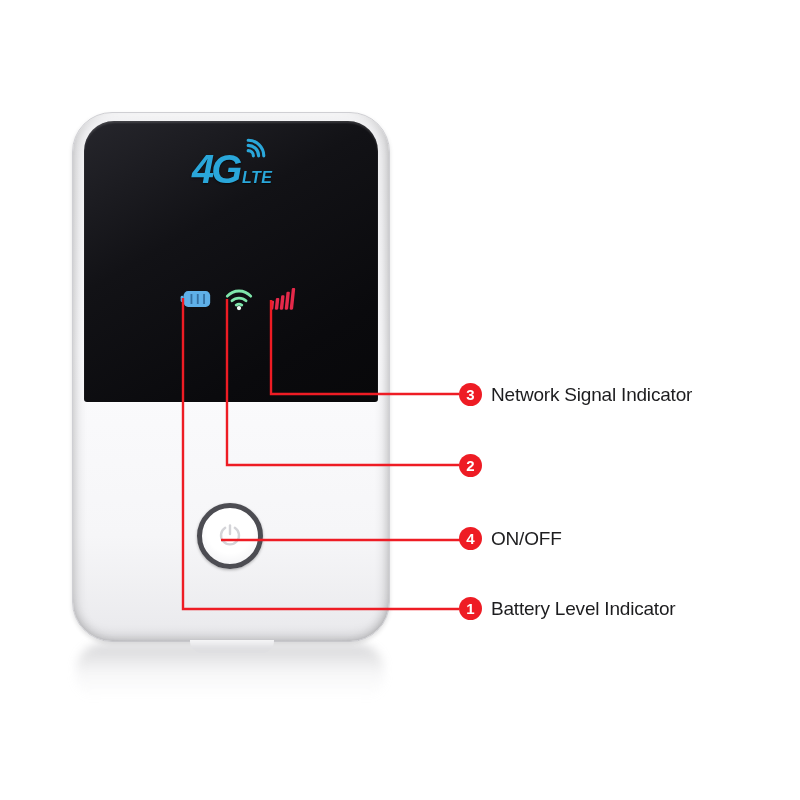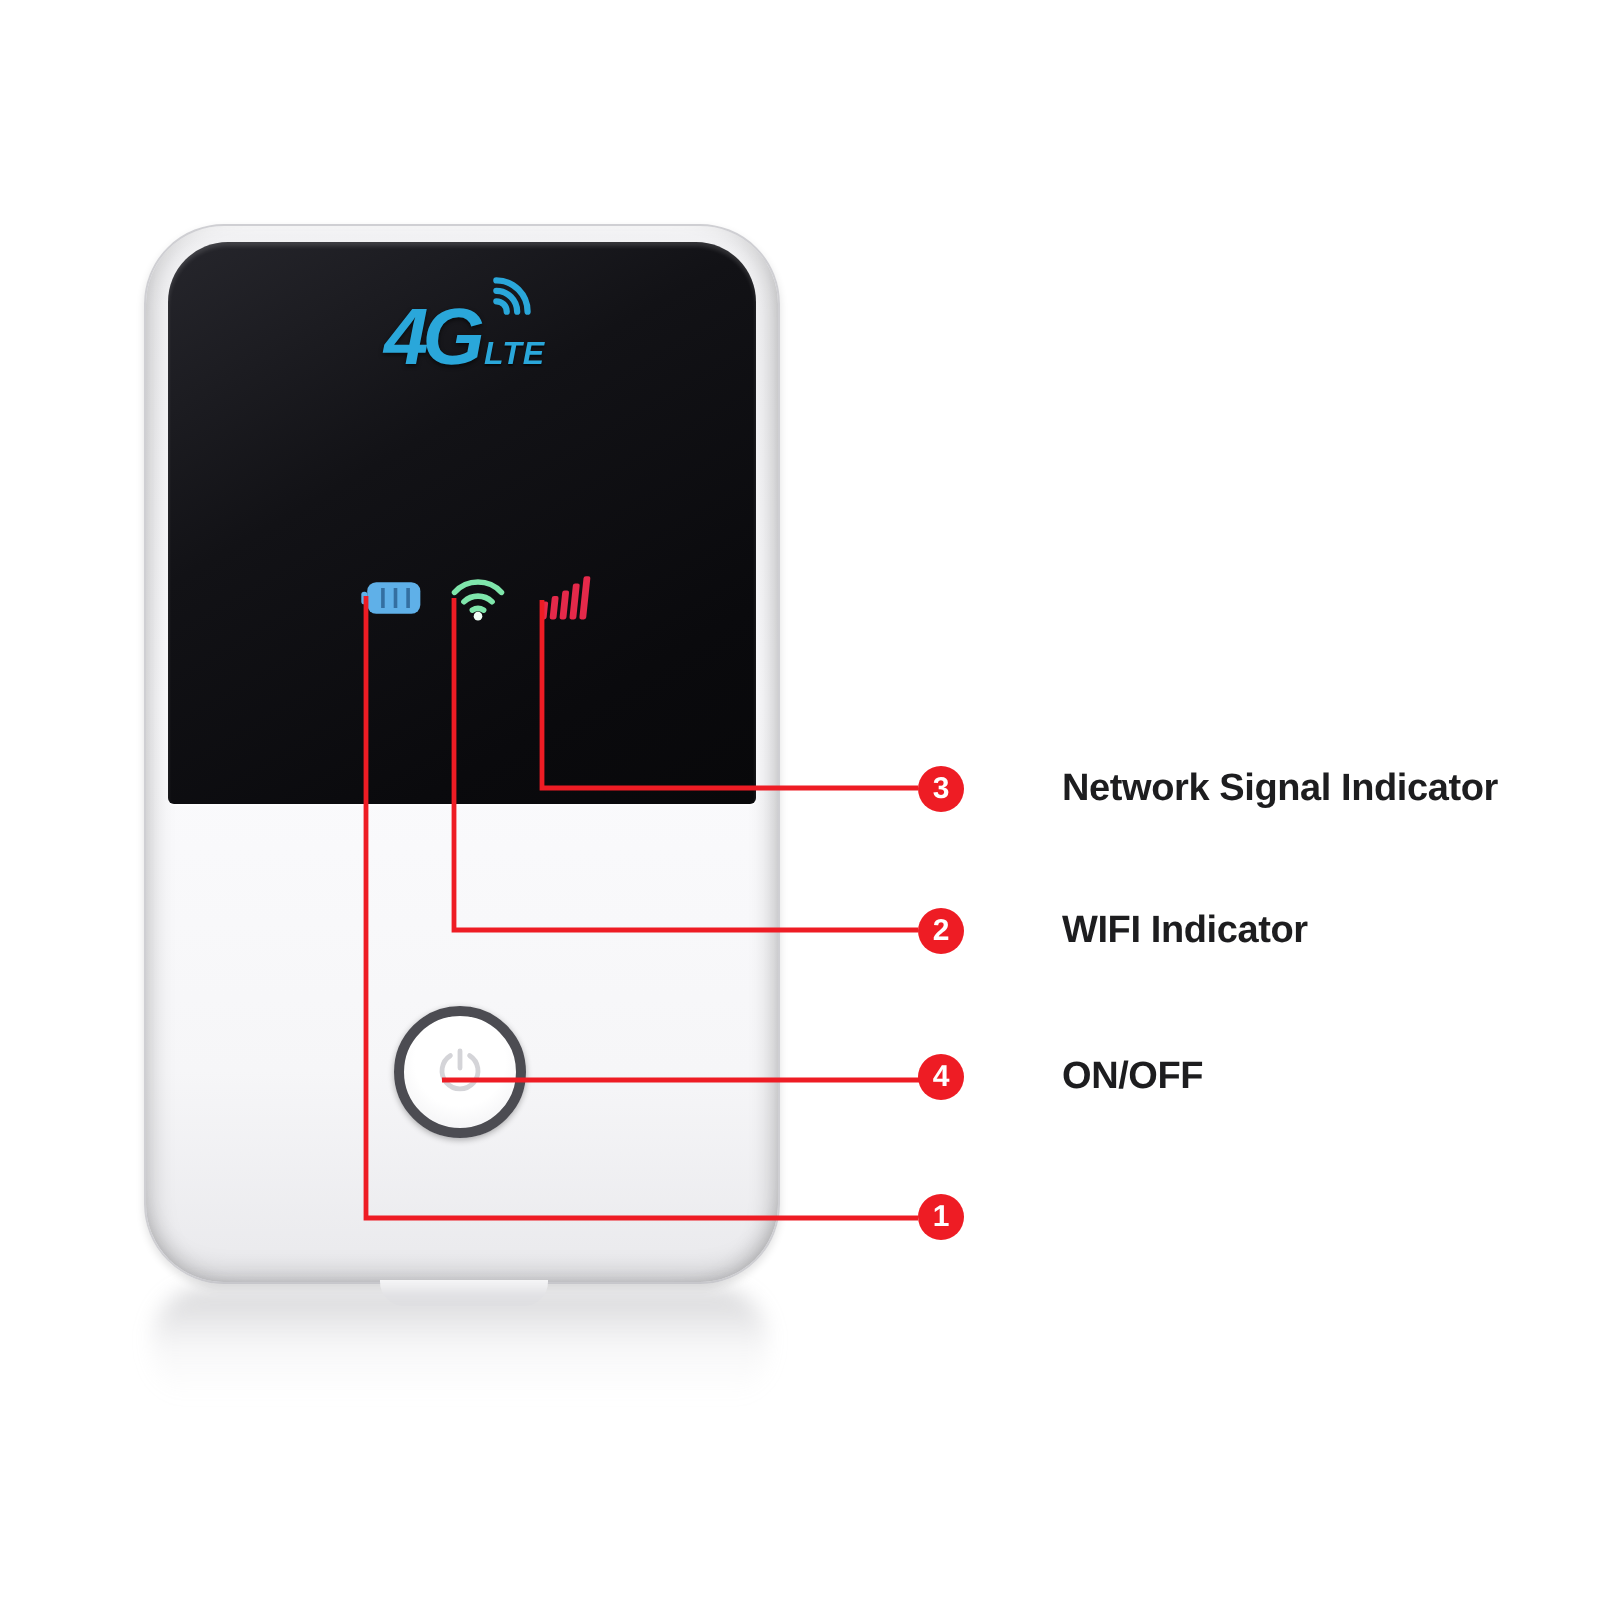--- a/index.html
+++ b/index.html
@@ -97,9 +97,8 @@
     flex:0 0 23px;
   }
   .callout-label{
-    font-size:19px;font-weight:bold;color:var(--label-ink);white-space:nowrap;
+    font-size:19px;font-weight:normal;color:var(--label-ink);white-space:nowrap;
     letter-spacing:-0.2px;
-    margin-left:40px;
   }
   .co-3{top:383px;} .co-2{top:454px;} .co-4{top:527px;} .co-1{top:597px;}
 </style>

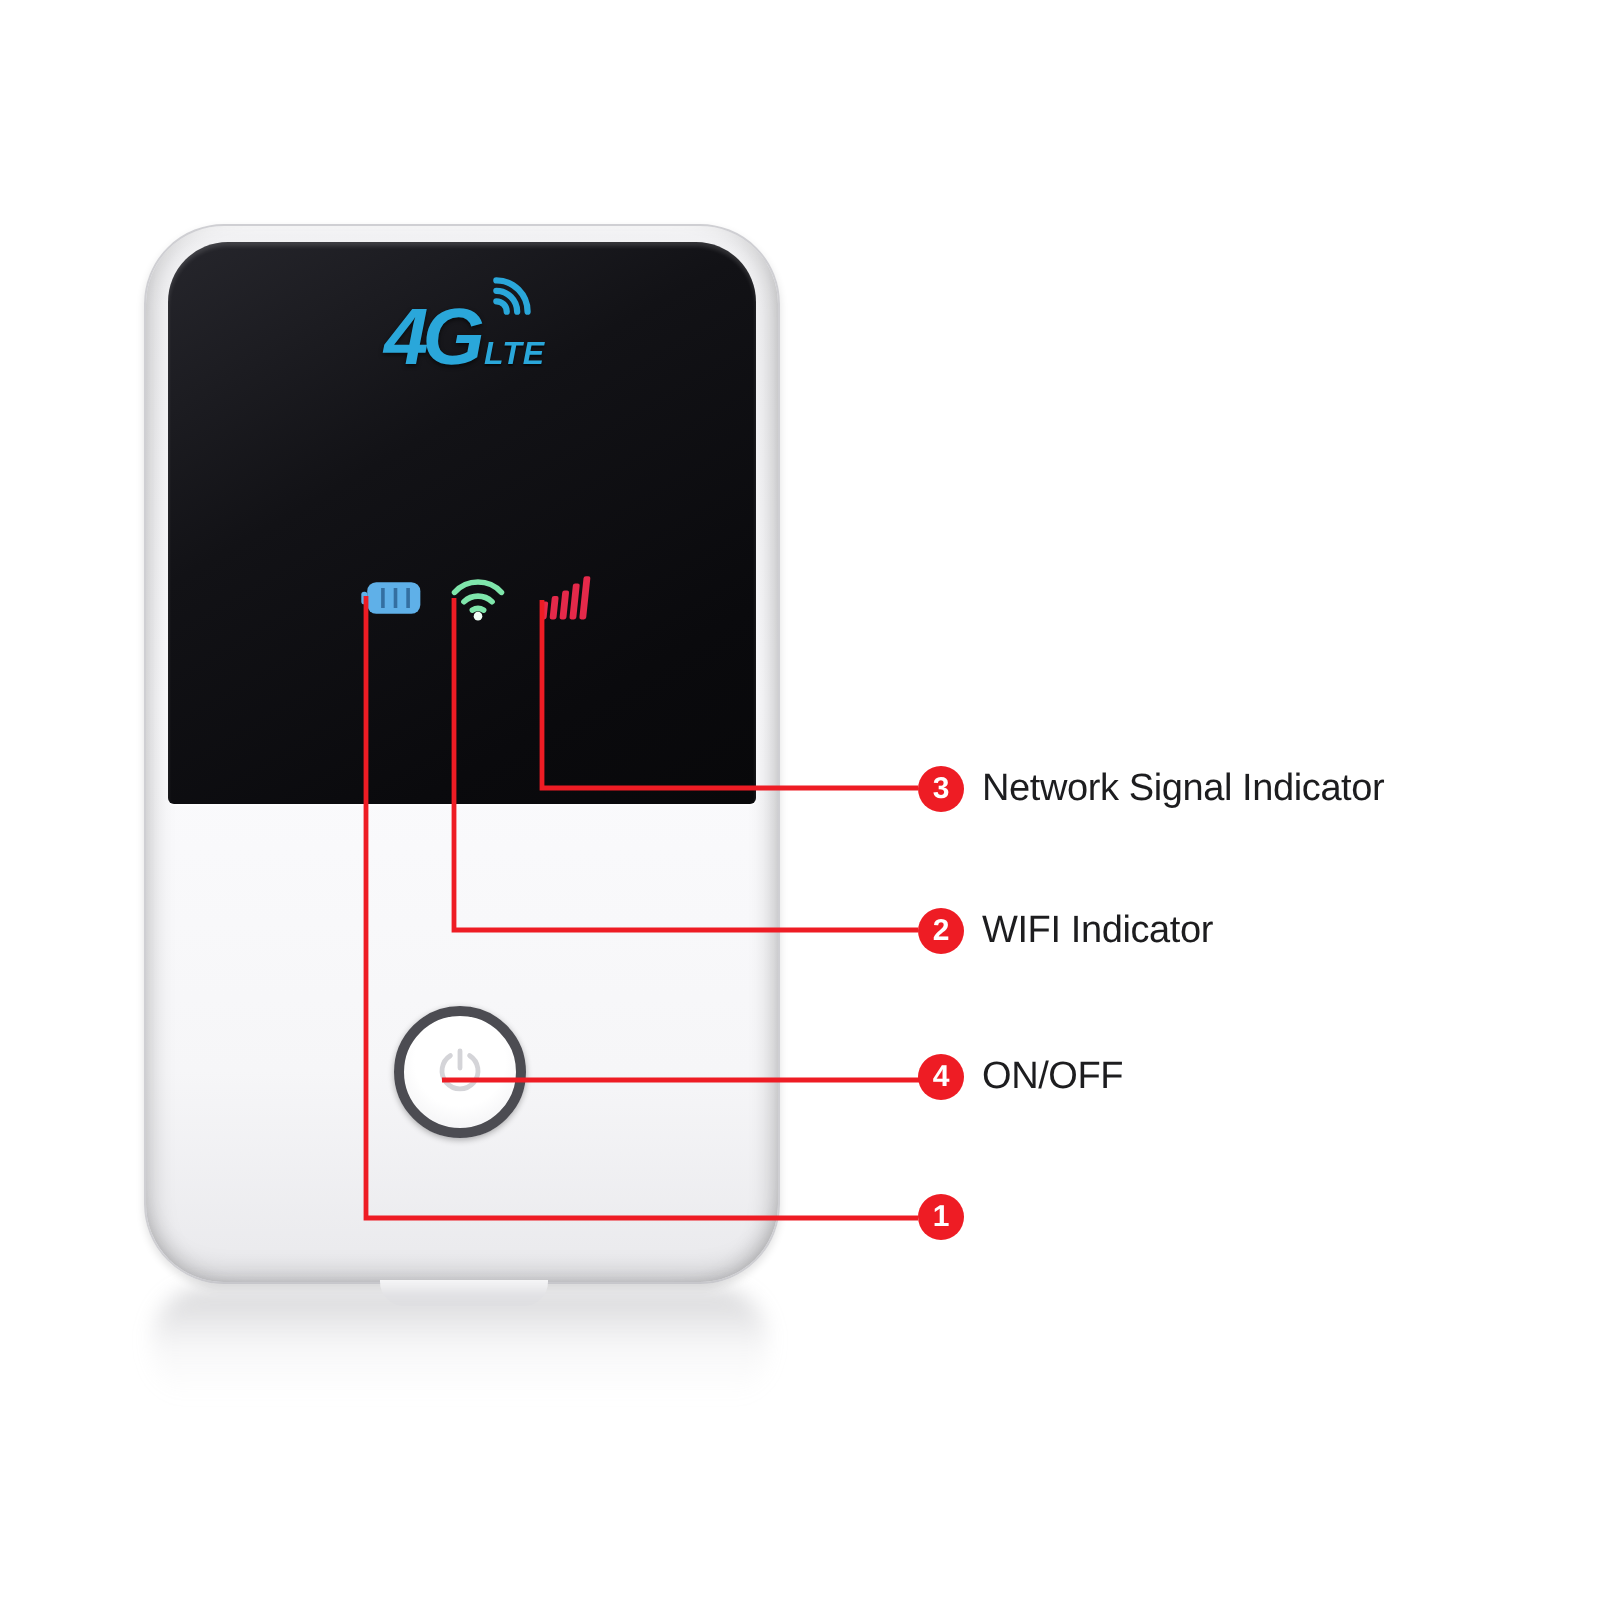--- a/index.html
+++ b/index.html
@@ -169,7 +169,6 @@
   </div>
   <div class="callout co-2">
     <span class="badge">2</span>
-    <span class="callout-label">WIFI Indicator</span>
   </div>
   <div class="callout co-4">
     <span class="badge">4</span>

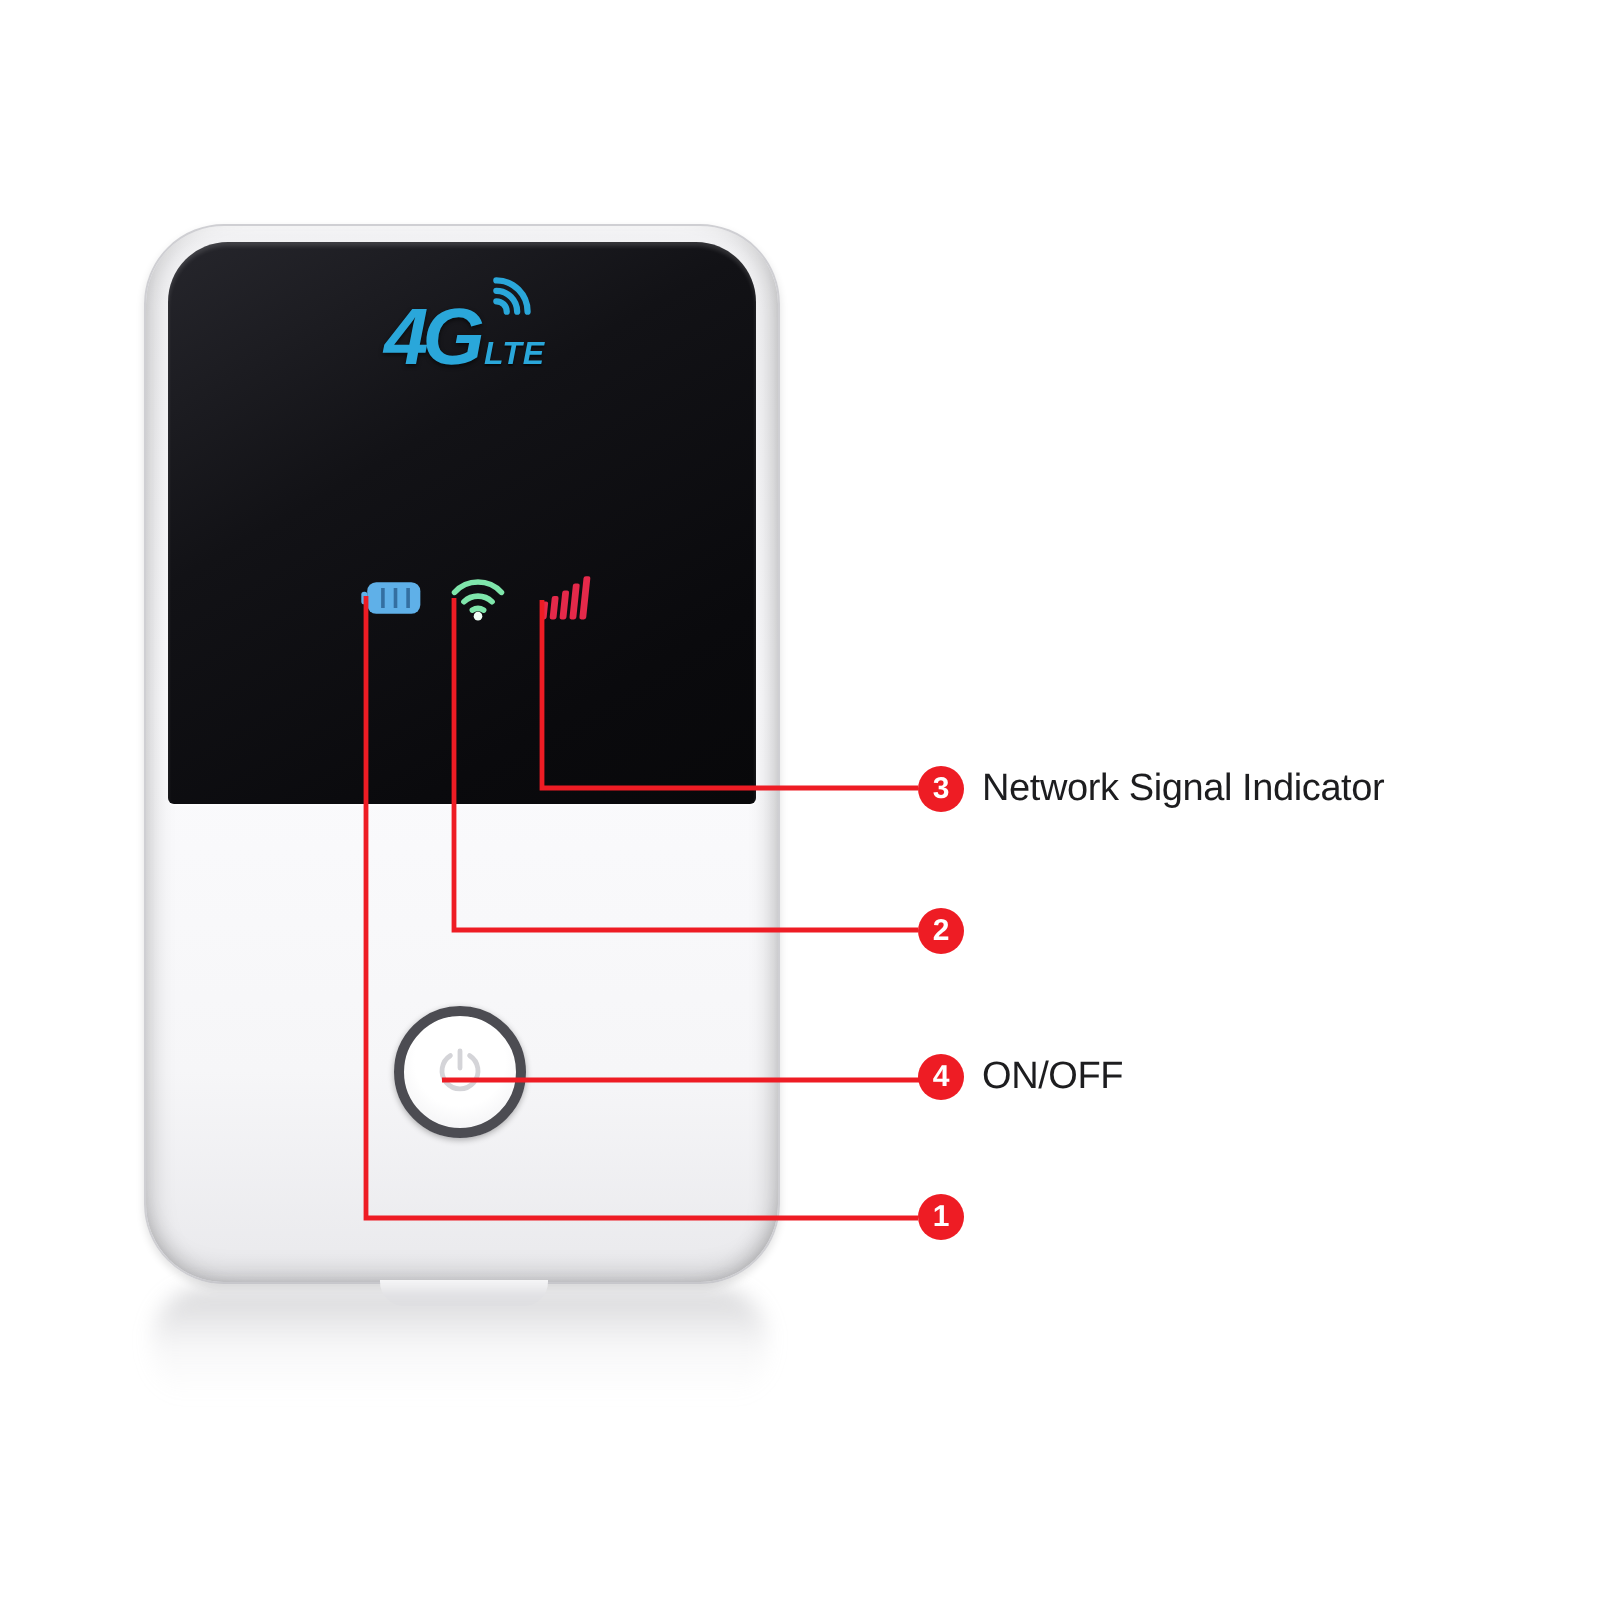--- a/index.html
+++ b/index.html
@@ -176,6 +176,7 @@
   </div>
   <div class="callout co-1">
     <span class="badge">1</span>
+    <span class="callout-label">Battery Level Indicator</span>
   </div>
 
 </div>

